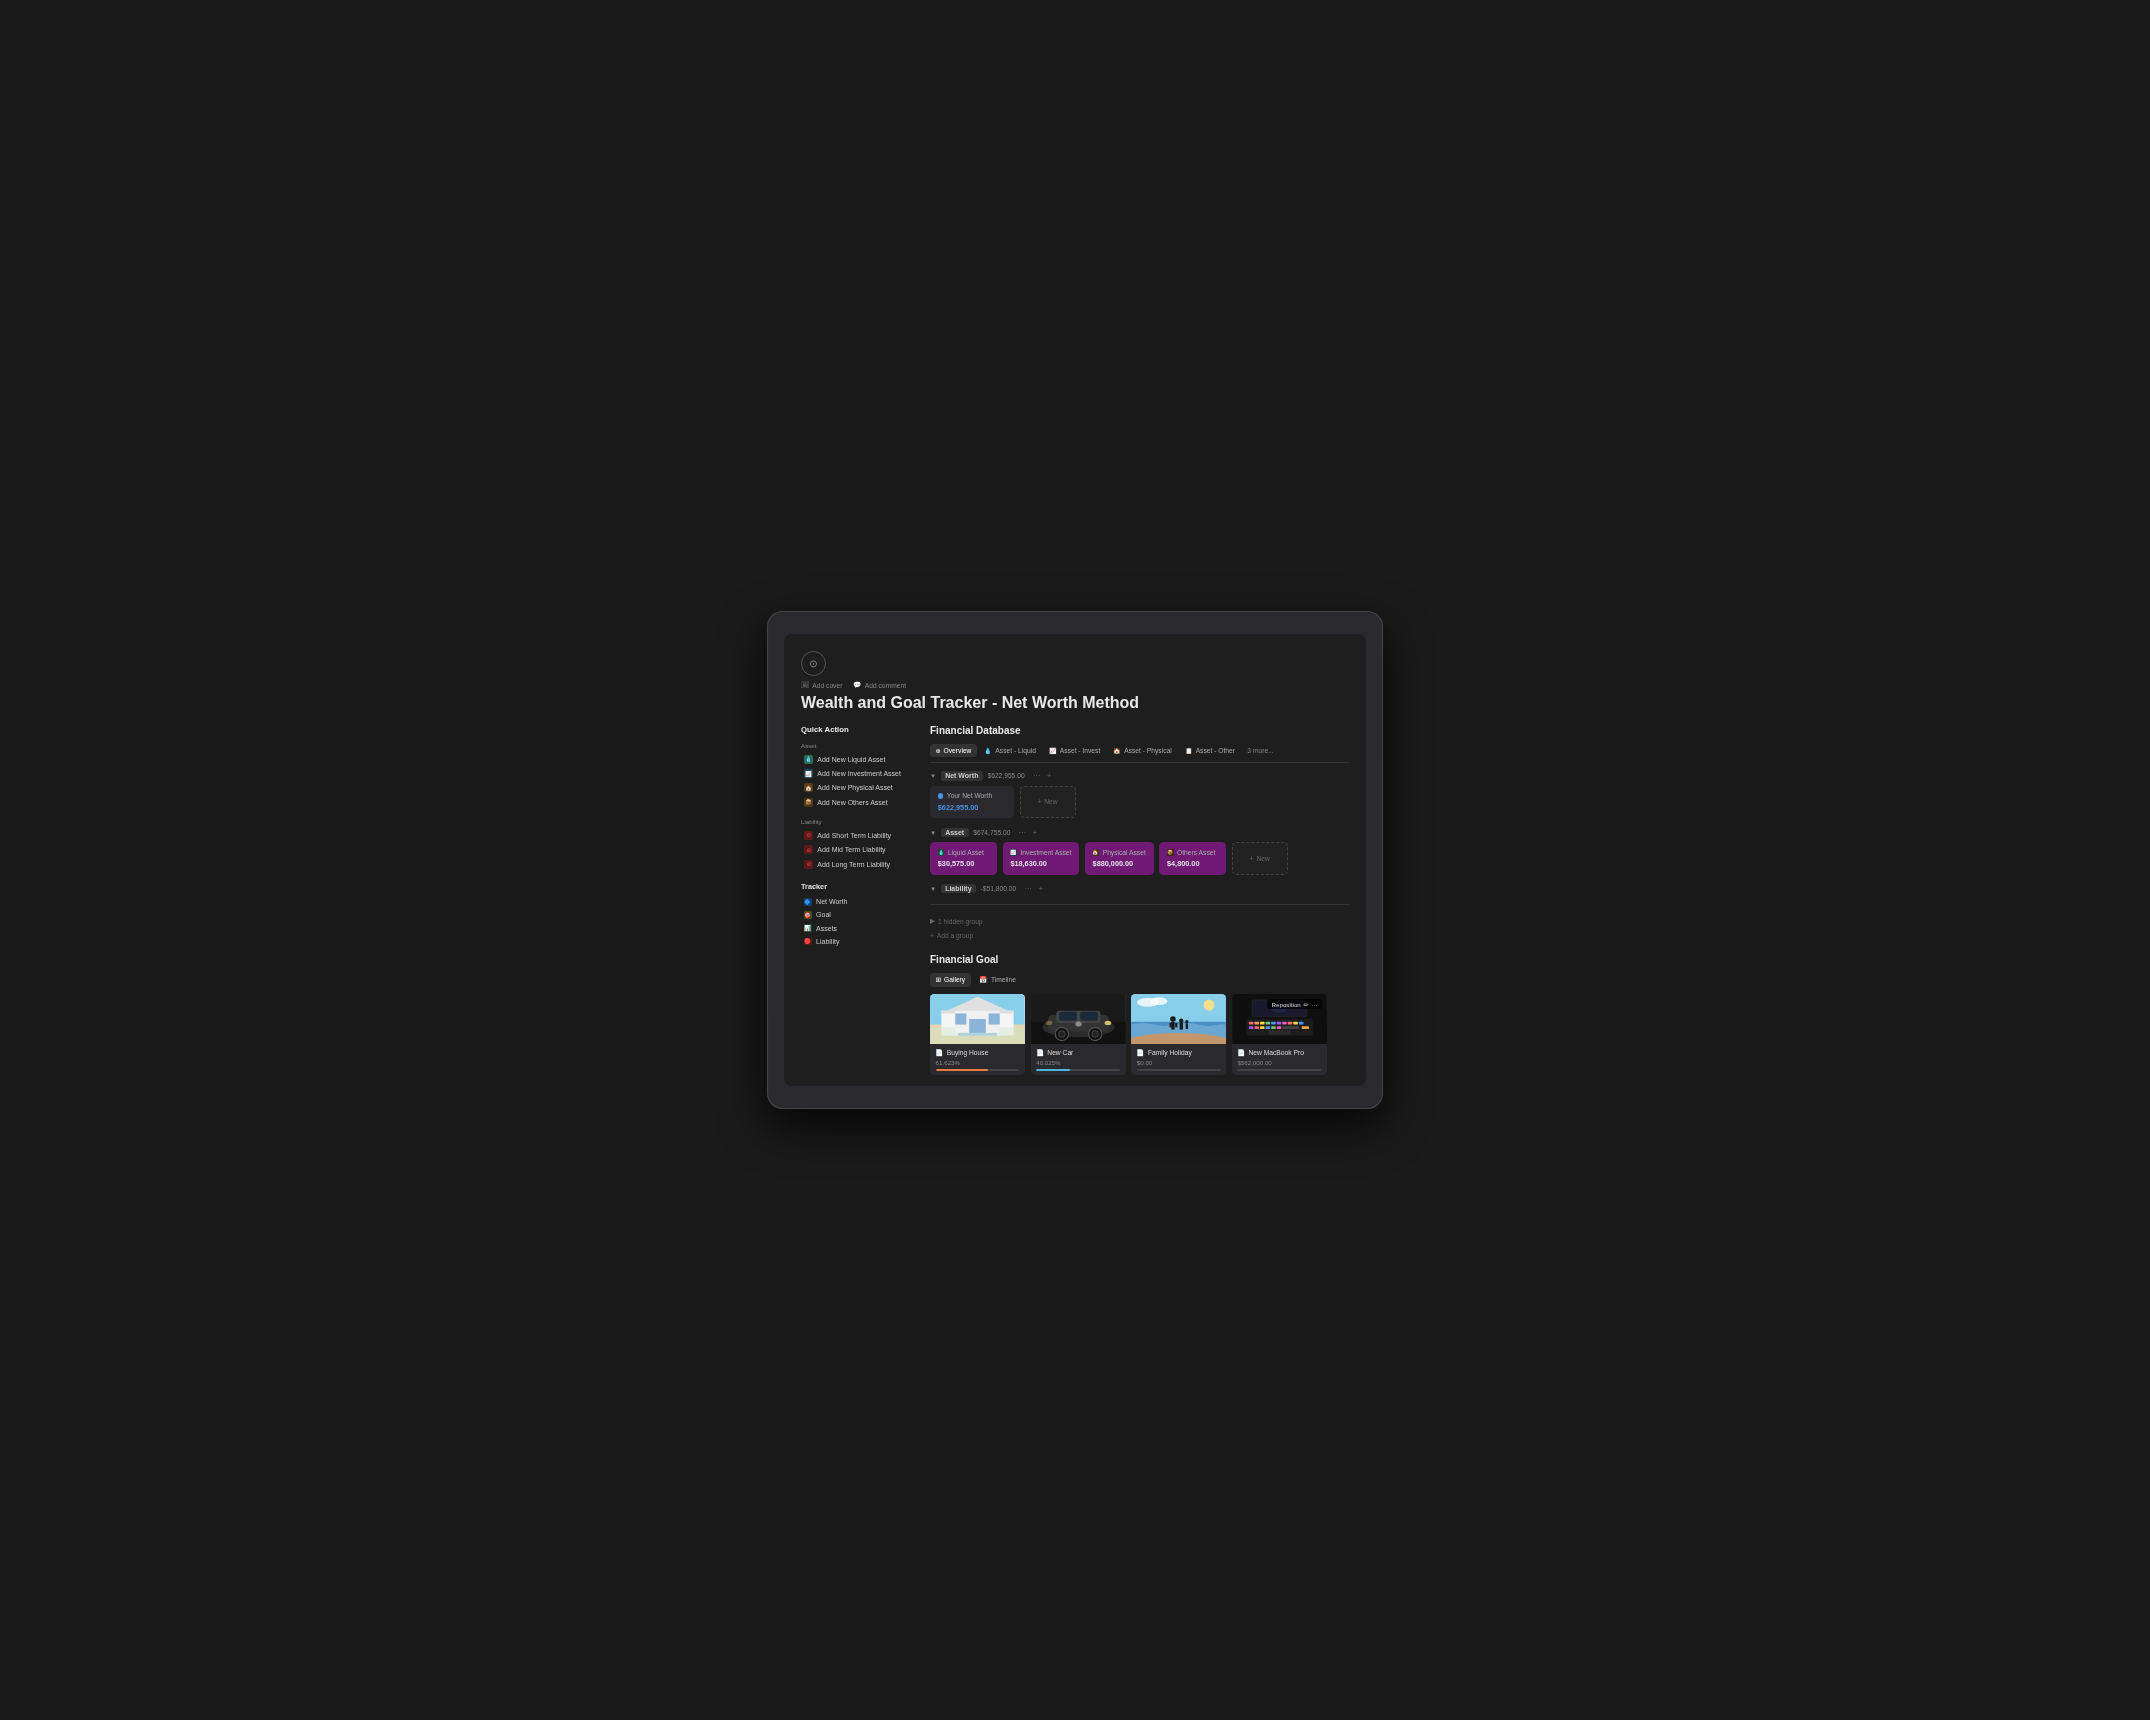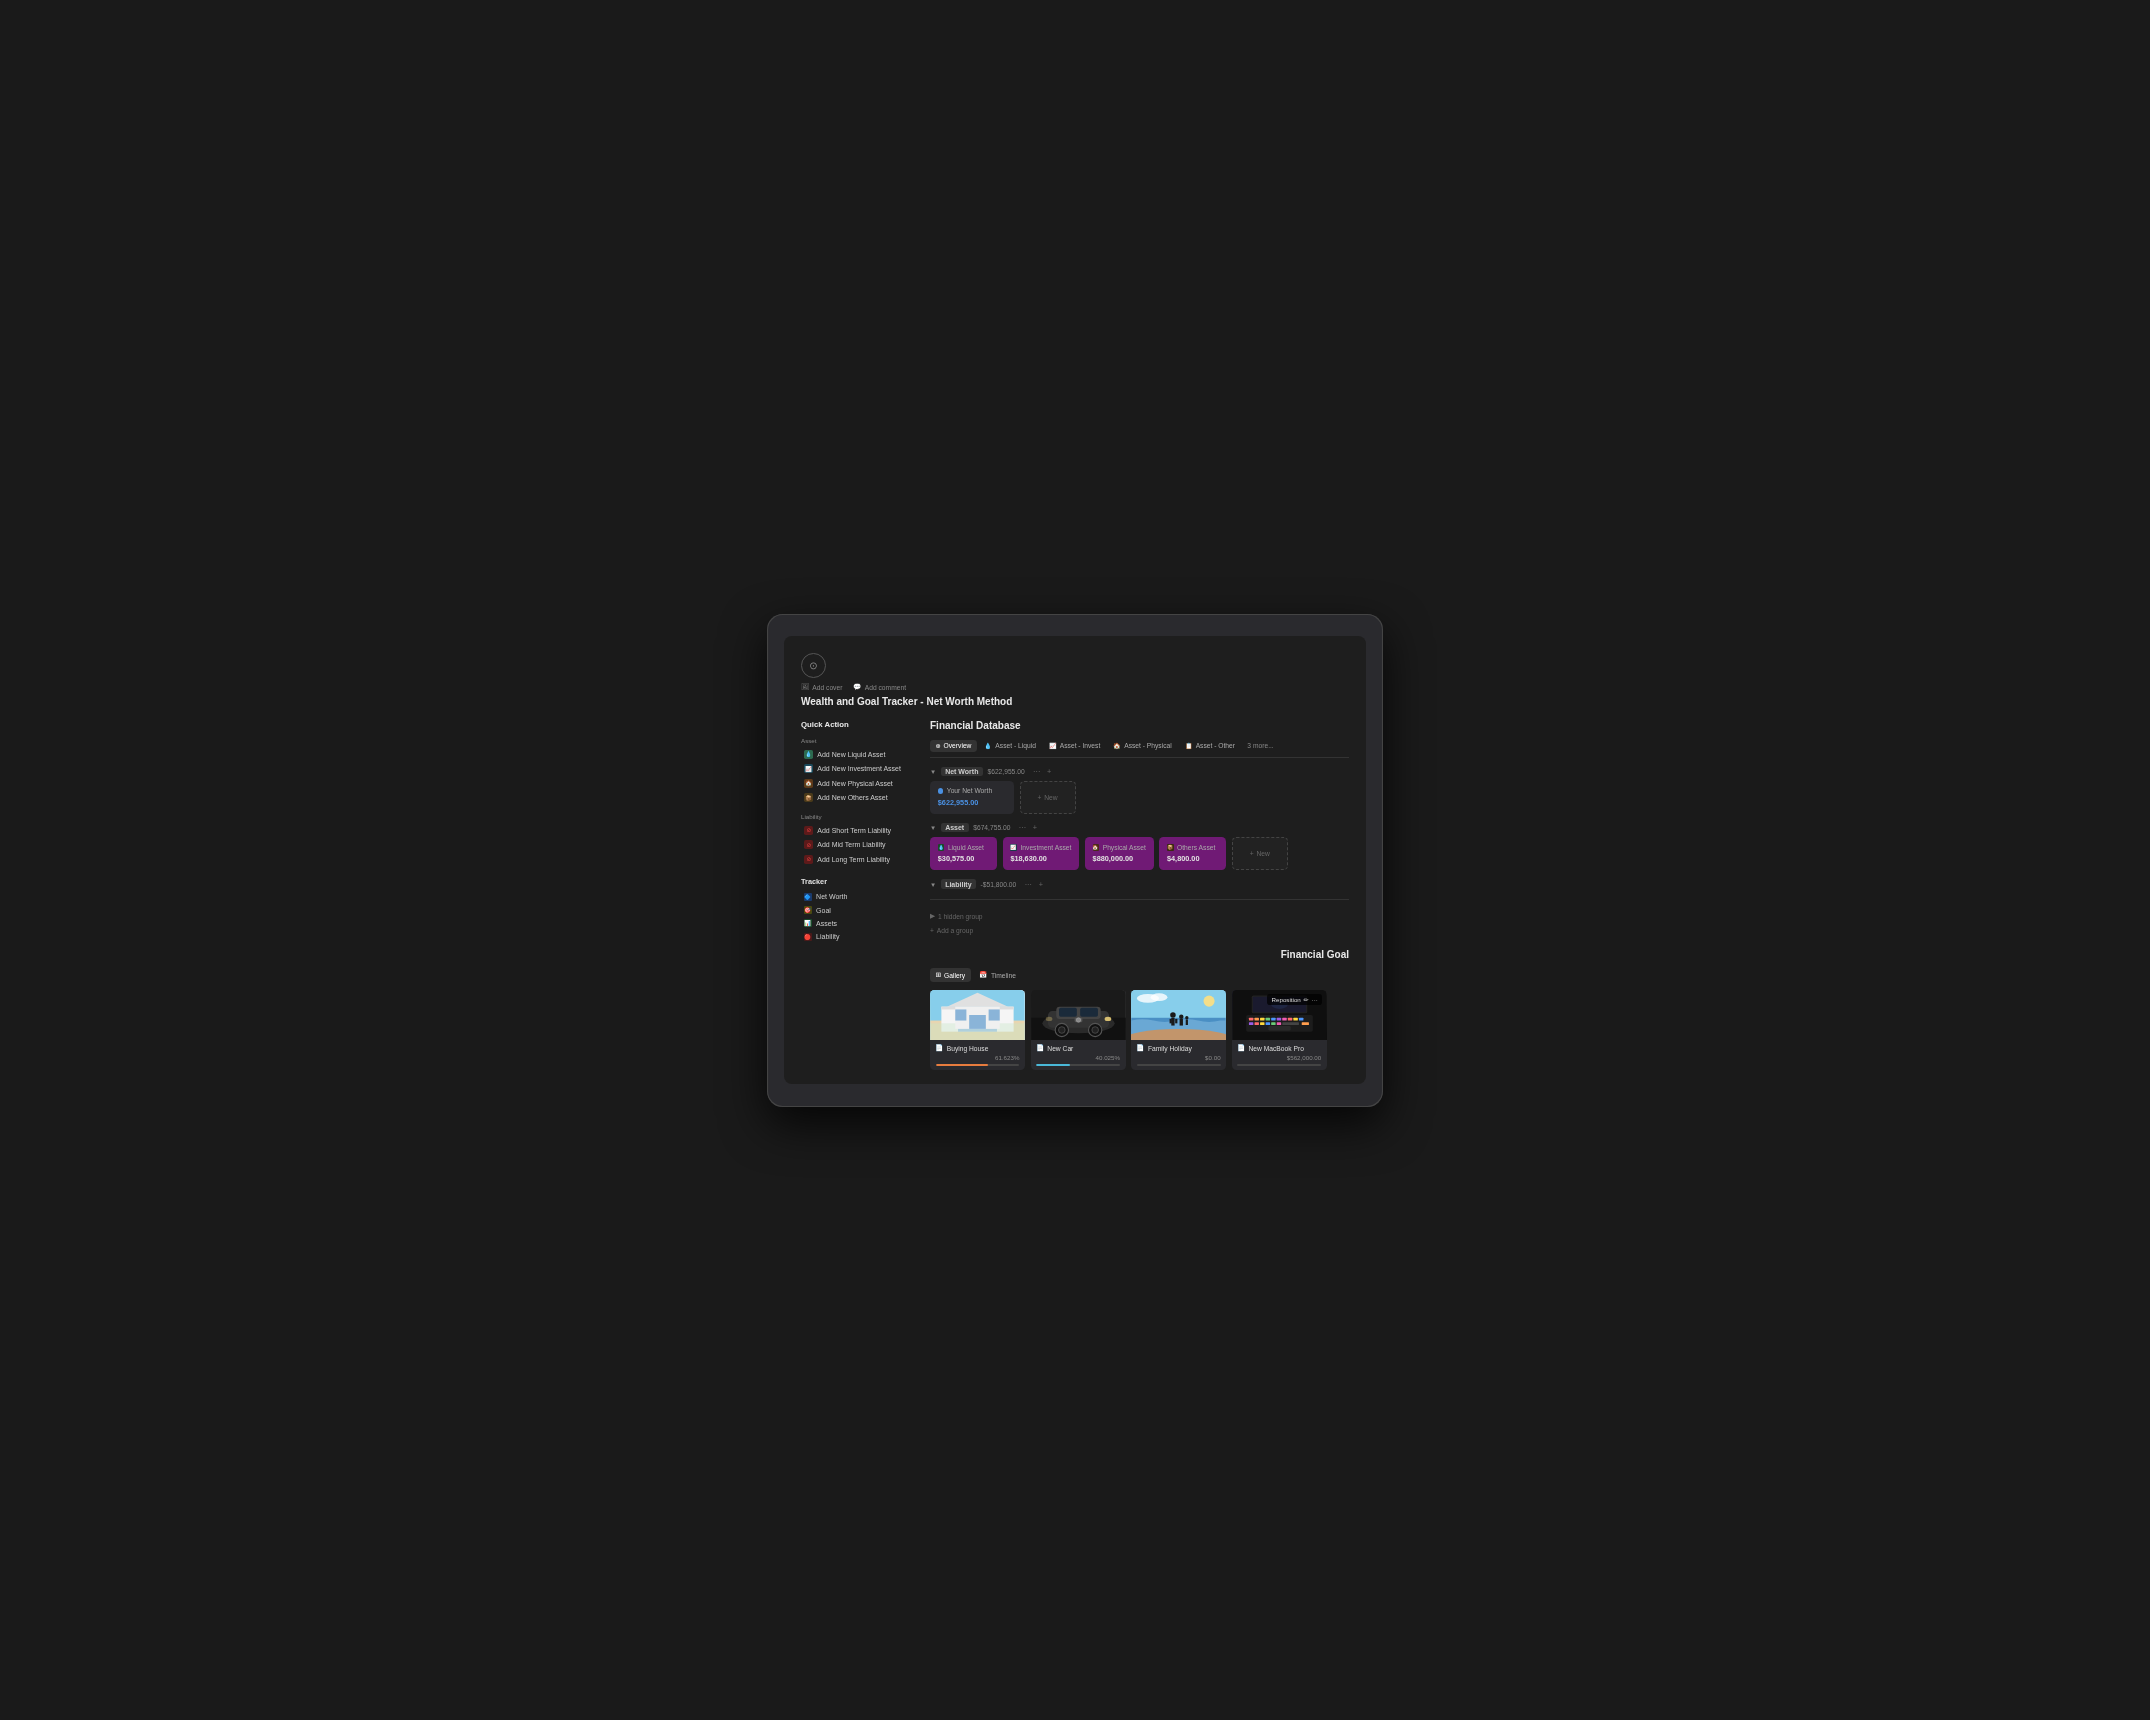--- a/index.html
+++ b/index.html
@@ -68,7 +68,7 @@
     }
 
     .page-title {
-      font-size: 10px;
+      font-size: 16px;
       font-weight: 700;
       color: #e8e8e8;
       margin-bottom: 13.4px;

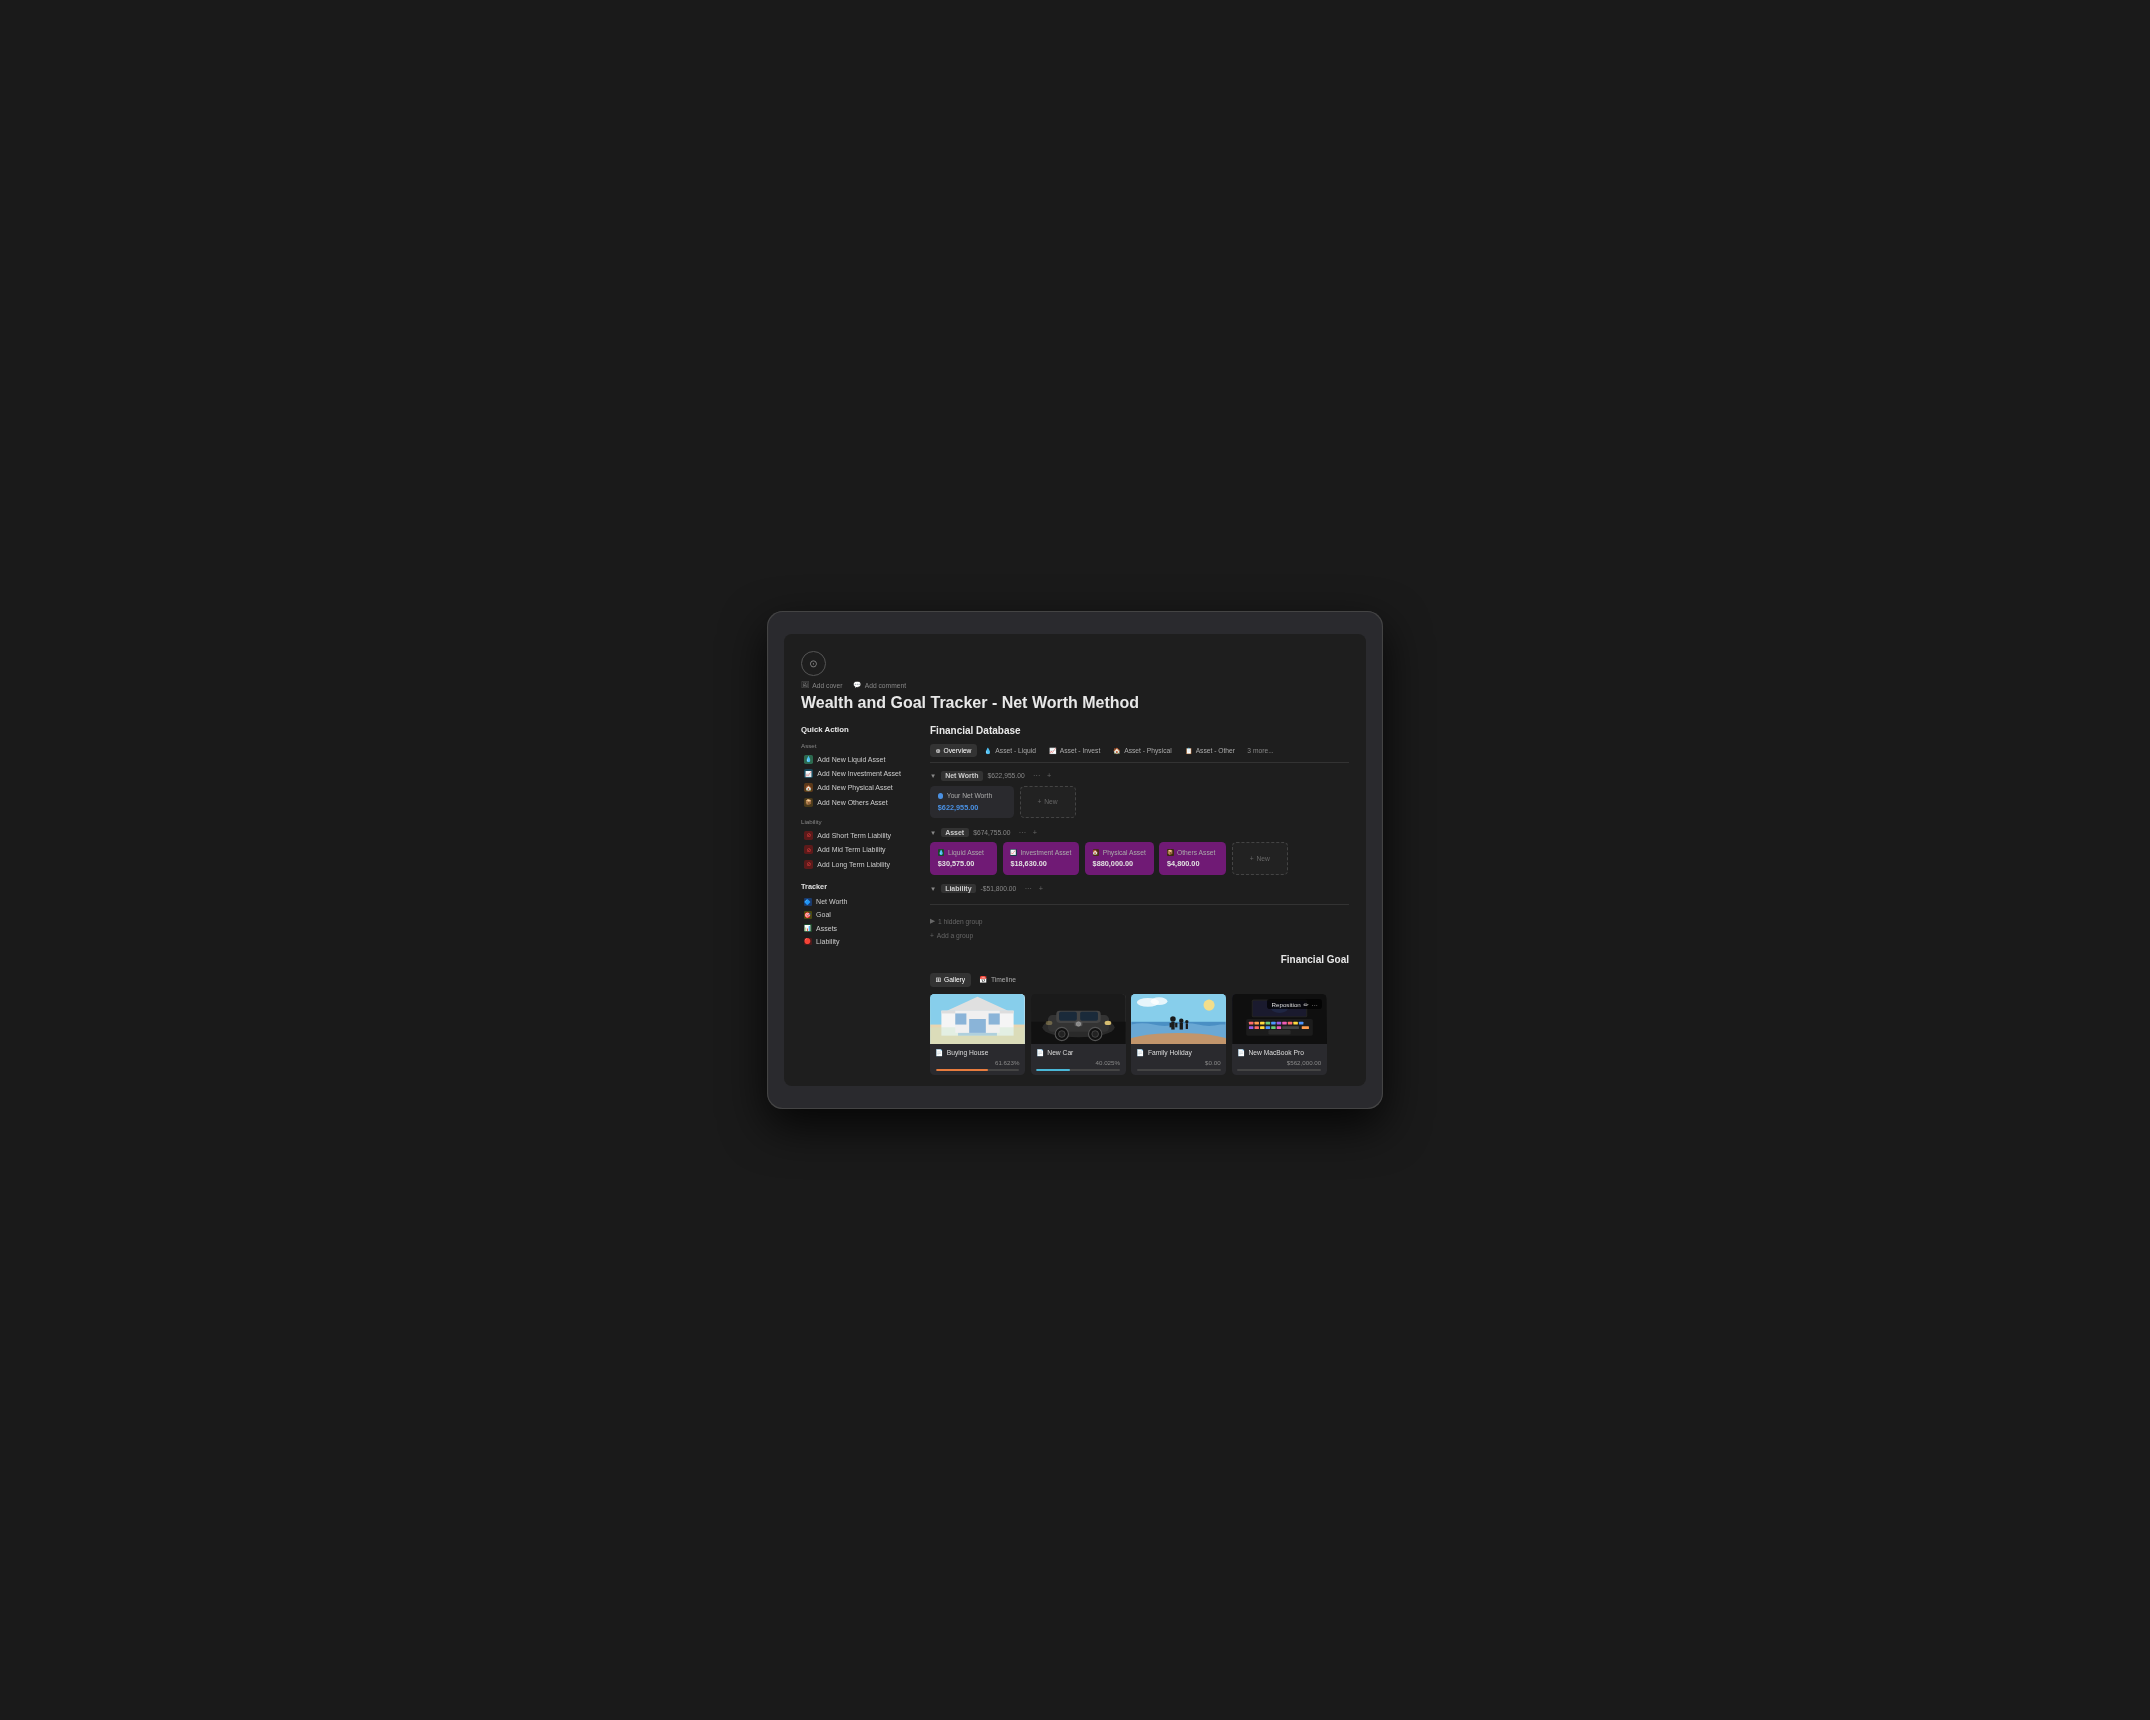--- a/index.html
+++ b/index.html
@@ -340,7 +340,6 @@
     
     .goal-section {
       margin-top: 13.4px;
-      text-align: right;
     }
 
     .gallery-tabs {

